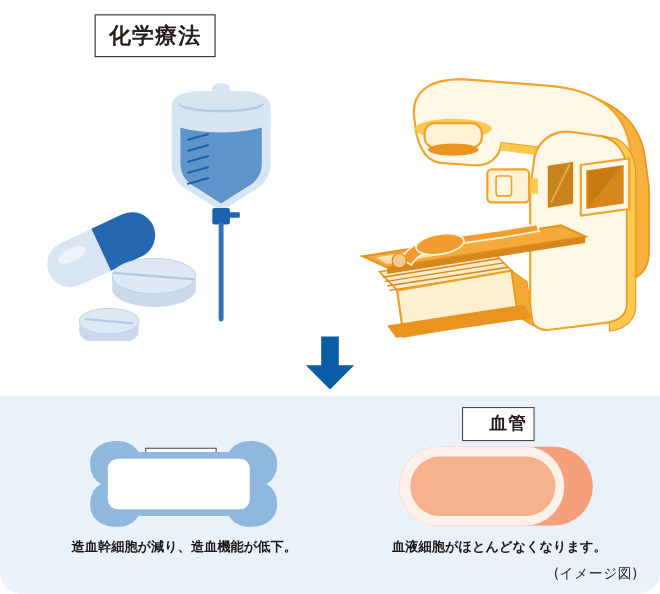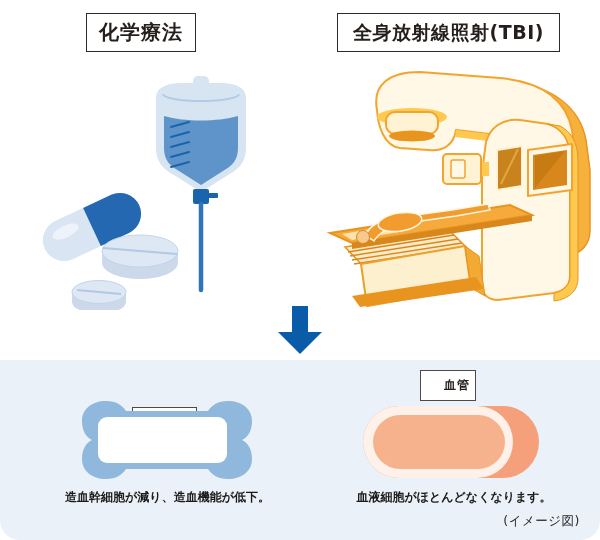--- a/index.html
+++ b/index.html
@@ -43,9 +43,6 @@
 
   <div class="label-box label-chemo">
     <span>化学療法</span>
-  </div>
-  <div class="label-box label-tbi">
-    <span>全身放射線照射(TBI)</span>
   </div>
 
   <svg class="illust chemo-illust" width="250" height="240" viewBox="0 0 250 240">

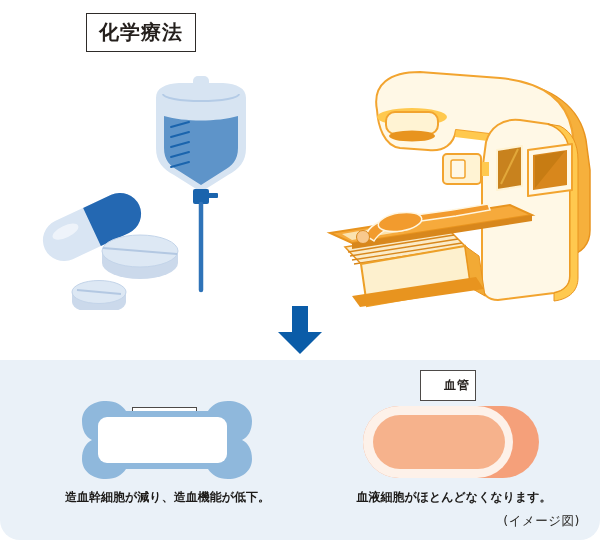--- a/index.html
+++ b/index.html
@@ -15,7 +15,7 @@
   .label-chemo{left:86px;top:13px;width:110px;height:39px;font-size:20px;}
   .label-tbi{left:337px;top:13px;width:223px;height:39px;font-size:19px;letter-spacing:0.5px;}
   .label-bone{left:132px;top:371px;width:65px;height:48px;font-size:12px;border-color:#4d4a48;margin-top:36px;}
-  .label-vessel{left:420px;top:370px;width:56px;height:31px;font-size:12px;border-color:#4d4a48;padding-left:18px;}
+  .label-vessel{left:420px;top:370px;width:66px;height:31px;font-size:16px;border-color:#4d4a48;padding-left:18px;}
   .illust{position:absolute;}
   .chemo-illust{left:35px;top:70px;}
   .machine-illust{left:304px;top:60px;}

